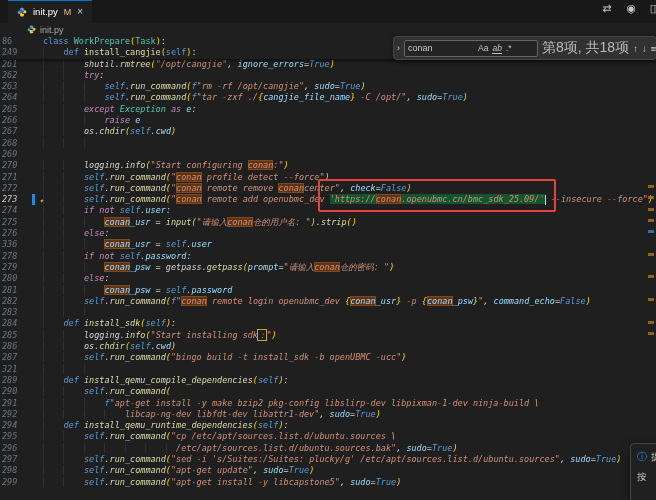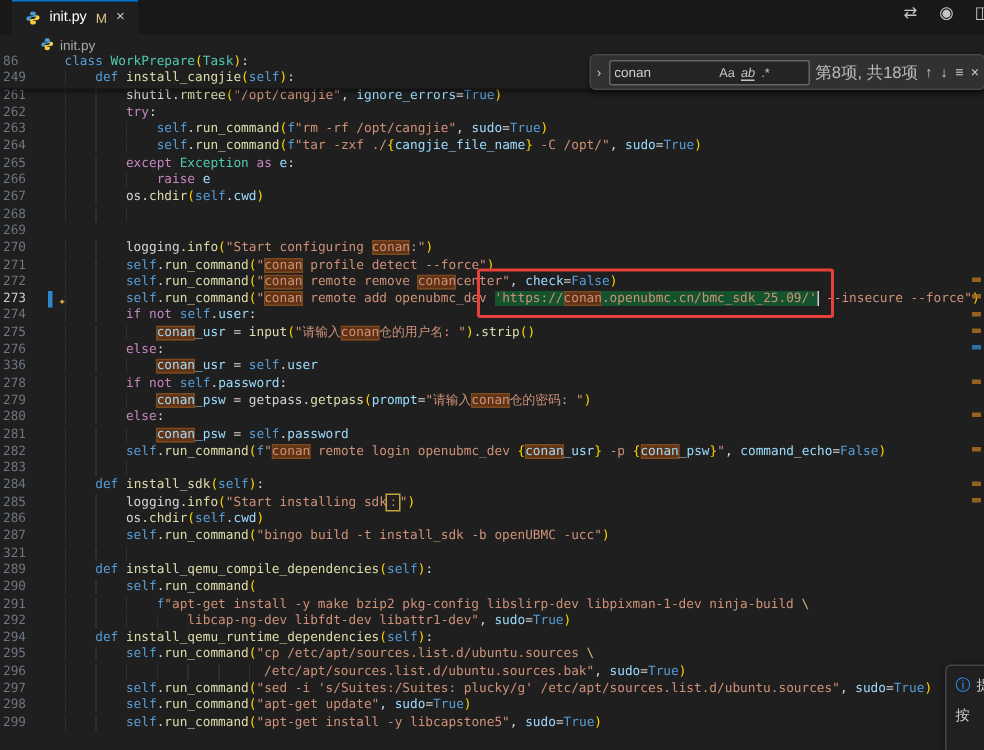--- a/index.html
+++ b/index.html
@@ -53,7 +53,7 @@
         font-family:"Liberation Sans",sans-serif;padding:0;}
   .ftoggle{font-size:8.5px;color:#c5c5c5;cursor:pointer;}
   .ww{border-bottom:1px solid #c5c5c5;font-style:italic;}
-  .count{font-size:11px;color:#bbbbbb;white-space:nowrap;flex:1;}
+  .count{font-size:14px;color:#bbbbbb;white-space:nowrap;flex:1;}
   .fbtn{font-size:9.5px;color:#cccccc;cursor:pointer;width:11px;text-align:center;}
 
   

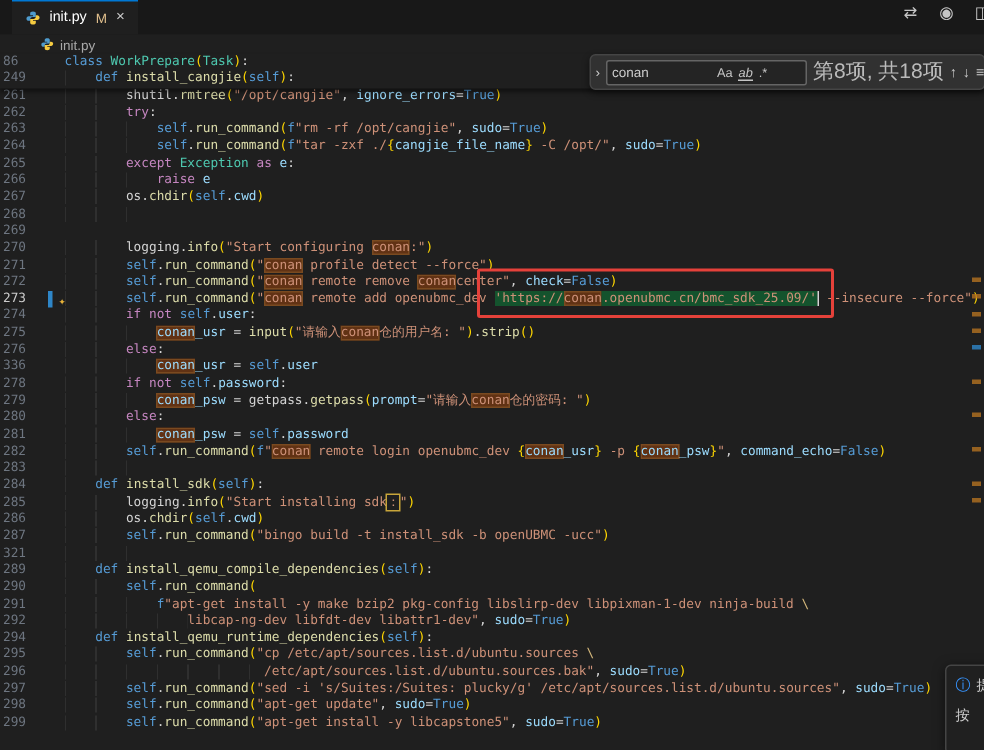--- a/index.html
+++ b/index.html
@@ -24,7 +24,7 @@
   
   .sticky{position:absolute;top:36px;left:0;right:0;background:#1f1f1f;z-index:5;
           box-shadow:0 2px 3px rgba(0,0,0,.45);}
-  .lines{position:absolute;top:58.6px;left:0;right:0;z-index:1;}
+  .lines{position:absolute;top:58.6px;left:0;right:0;z-index:1;font-style:italic;}
   .line{display:flex;height:11.3px;line-height:11.3px;font-size:8.5px;position:relative;}
   .gutter{flex:0 0 43px;position:relative;}
   .lnum{position:absolute;left:2px;width:28px;text-align:left;color:#6e7681;}

